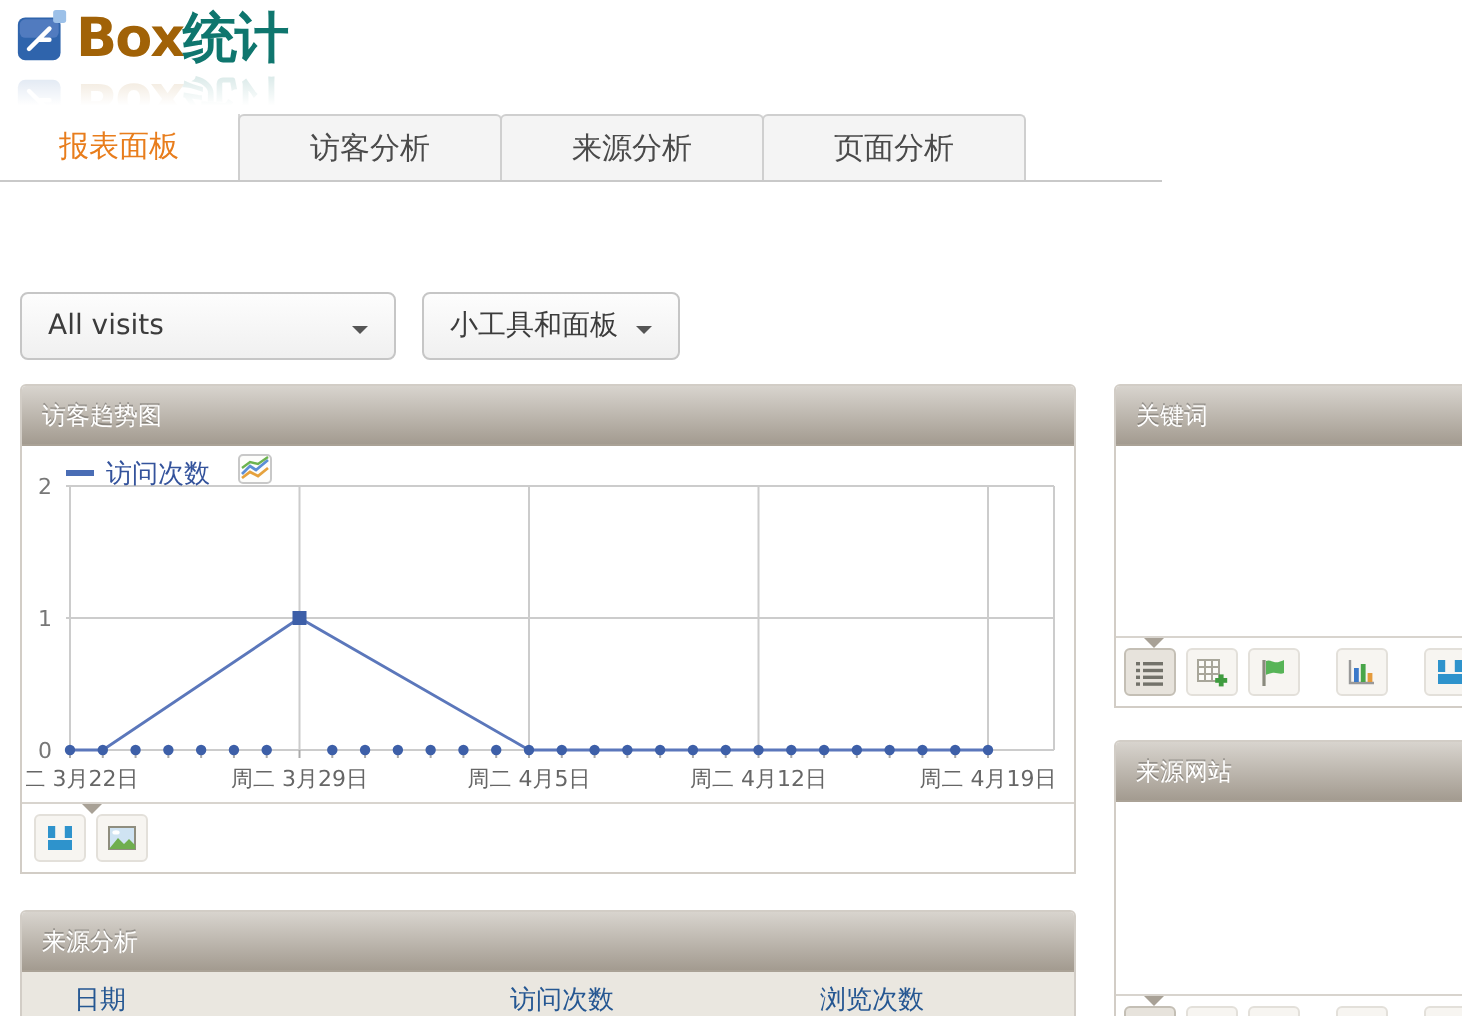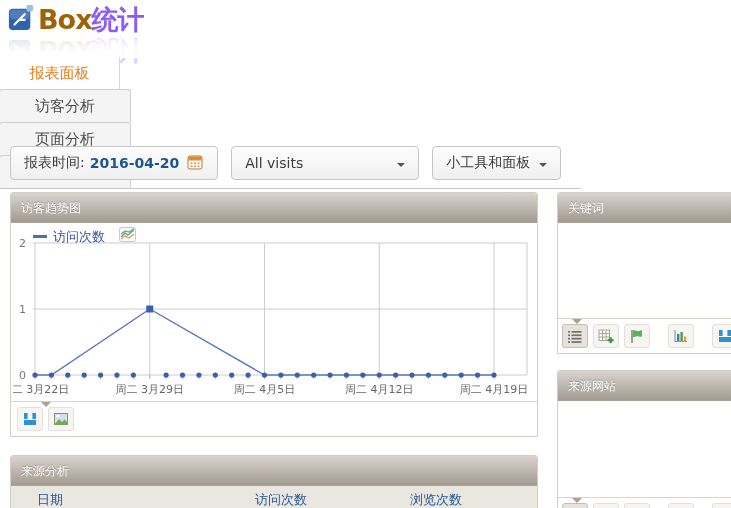--- a/index.html
+++ b/index.html
@@ -11,7 +11,7 @@
   .logo { position:absolute; top:4px; left:8px; display:flex; align-items:center; gap:4px; }
   .logo-txt { font-size:27px; font-weight:bold; letter-spacing:-1px; line-height:28px; }
   .logo-en { color:#a16207; }
-  .logo-cn { color:#8b5cf6; }
+  .logo-cn { color:#0f766e; }
   .logo-reflect { position:absolute; top:34px; left:8px; display:flex; align-items:center; gap:4px;
                   transform:scaleY(-1); opacity:.28; pointer-events:none; }
   .logo-fade { position:absolute; top:32px; left:0; width:260px; height:26px;

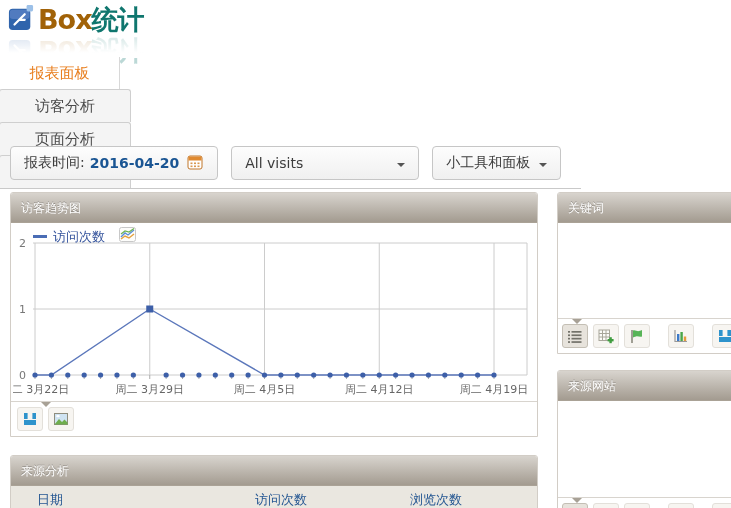--- a/index.html
+++ b/index.html
@@ -18,7 +18,7 @@
                background:linear-gradient(rgba(255,255,255,.25), #fff 80%); pointer-events:none; }
 
   
-  .tabbar { position:absolute; top:57px; left:0; width:581px; display:flex; border-bottom:1px solid #c9c9c9;flex-direction:column; }
+  .tabbar { position:absolute; top:57px; left:0; width:581px; display:flex; border-bottom:1px solid #c9c9c9; }
   .tab { height:33px; line-height:32px; text-align:center; font-size:15px; color:#4a4a4a; cursor:pointer; }
   .tab.active { width:120px; background:#fff; color:#e87d1c; border-right:1px solid #d8d8d8;
                 border-bottom:1px solid #fff; margin-bottom:-1px; }

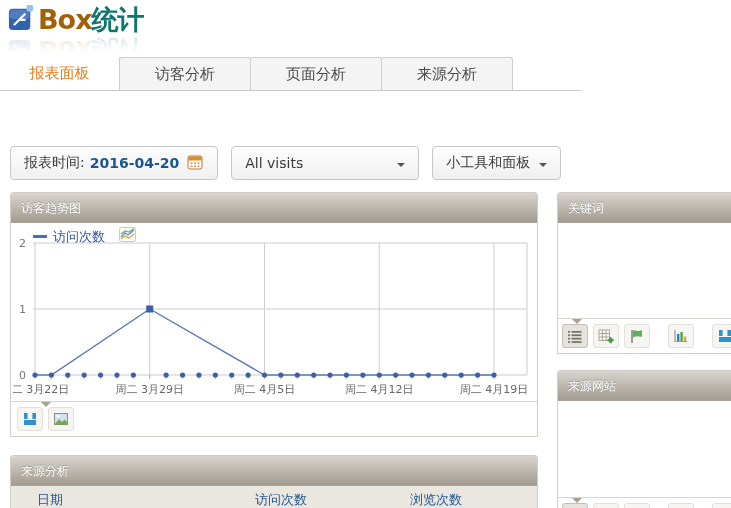--- a/index.html
+++ b/index.html
@@ -109,8 +109,8 @@
   <div class="tabbar" id="tabbar">
       <div class="tab active">报表面板</div>
       <div class="tab inactive">访客分析</div>
+      <div class="tab inactive">来源分析</div>
       <div class="tab inactive">页面分析</div>
-      <div class="tab inactive">来源分析</div>
     </div>
 
   <div class="toolbar">

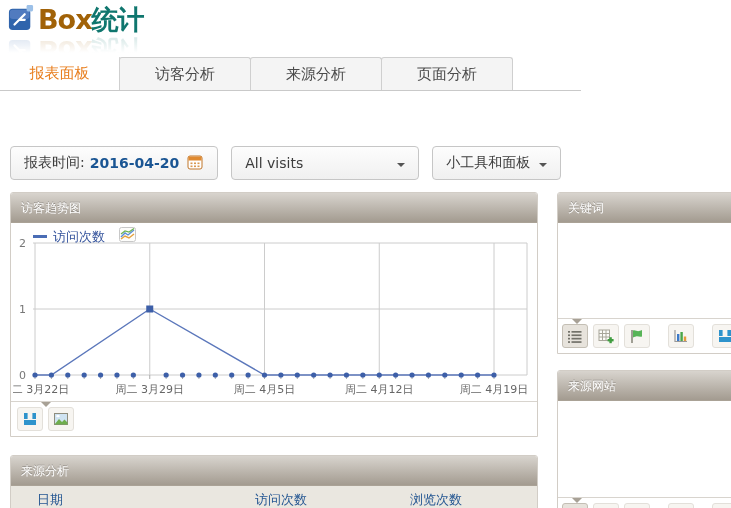--- a/index.html
+++ b/index.html
@@ -114,24 +114,6 @@
     </div>
 
   <div class="toolbar">
-    <div class="tbtn">
-      <span>报表时间:</span>
-      <span class="date-val">2016-04-20</span>
-      <span>
-        <svg width="18" height="18" viewBox="0 0 18 18">
-          <rect x="2" y="3" width="14" height="13" rx="2" fill="#fff" stroke="#c0762a"></rect>
-          <rect x="2.5" y="3.5" width="13" height="4" fill="#e08a30"></rect>
-          <g fill="#d9974f">
-            <rect x="4.5" y="9.5" width="2" height="1.6"></rect>
-              <rect x="8" y="9.5" width="2" height="1.6"></rect>
-              <rect x="11.5" y="9.5" width="2" height="1.6"></rect>
-            <rect x="4.5" y="12.5" width="2" height="1.6"></rect>
-              <rect x="8" y="12.5" width="2" height="1.6"></rect>
-              <rect x="11.5" y="12.5" width="2" height="1.6"></rect>
-          </g>
-        </svg>
-      </span>
-    </div>
     <div class="tbtn segment">
       <span>All visits</span>
       <span class="caret"></span>

